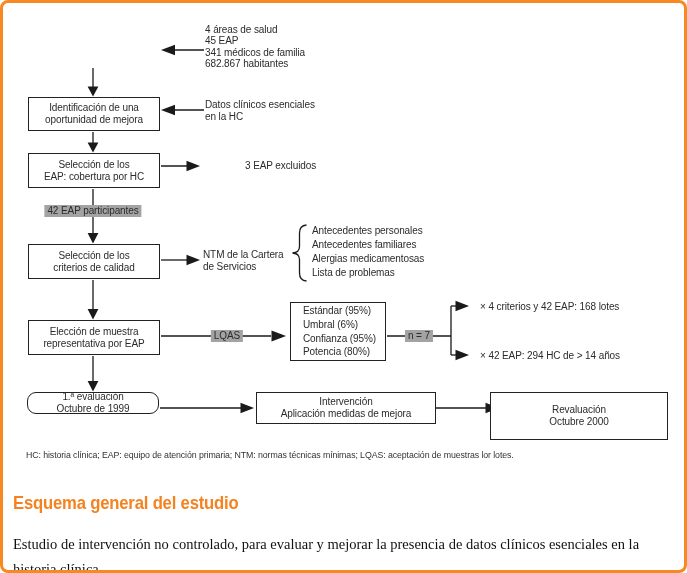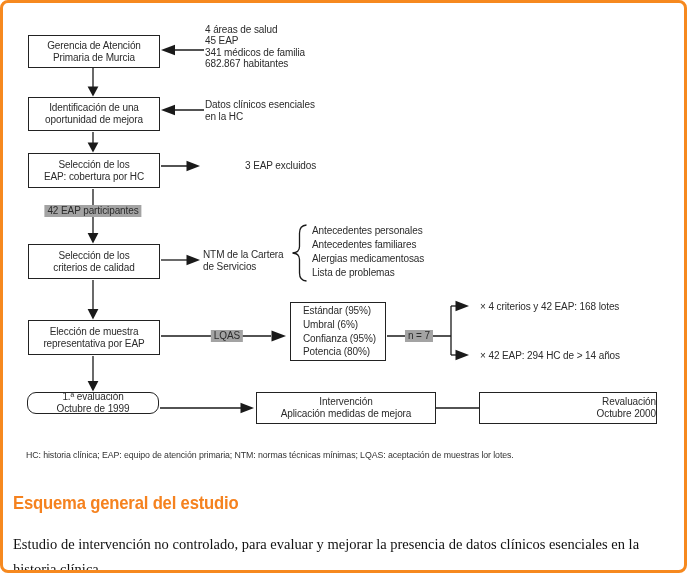--- a/index.html
+++ b/index.html
@@ -74,10 +74,6 @@
     </g>
   </svg>
 
-  <div class="fbox" style="left:25px; top:32px; width:132px; height:33px;">
-    <span>Gerencia de Atención</span>
-    <span>Primaria de Murcia</span>
-  </div>
 
   <div class="fbox" style="left:25px; top:94px; width:132px; height:34px;">
     <span>Identificación de una</span>

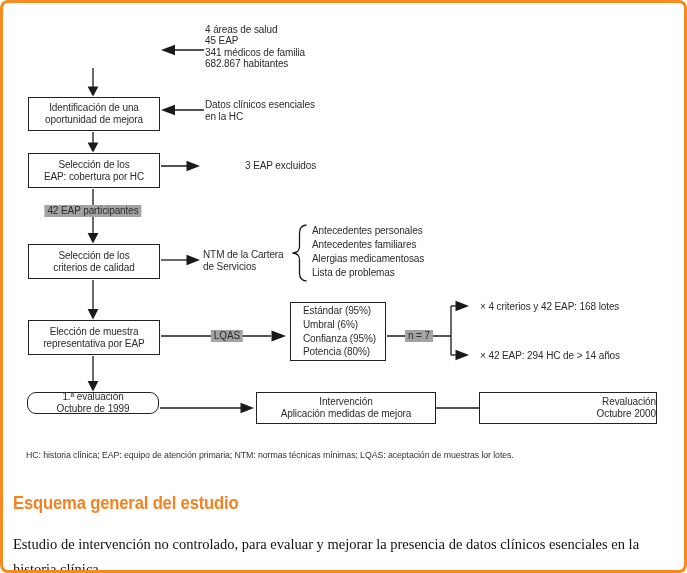--- a/index.html
+++ b/index.html
@@ -112,7 +112,7 @@
     <span>Aplicación medidas de mejora</span>
   </div>
 
-  <div class="fbox" style="left:476px; top:389px; width:178px; height:32px;align-items:flex-end;">
+  <div class="fbox" style="left:487px; top:389px; width:178px; height:48px;">
     <span>Revaluación</span>
     <span>Octubre 2000</span>
   </div>

